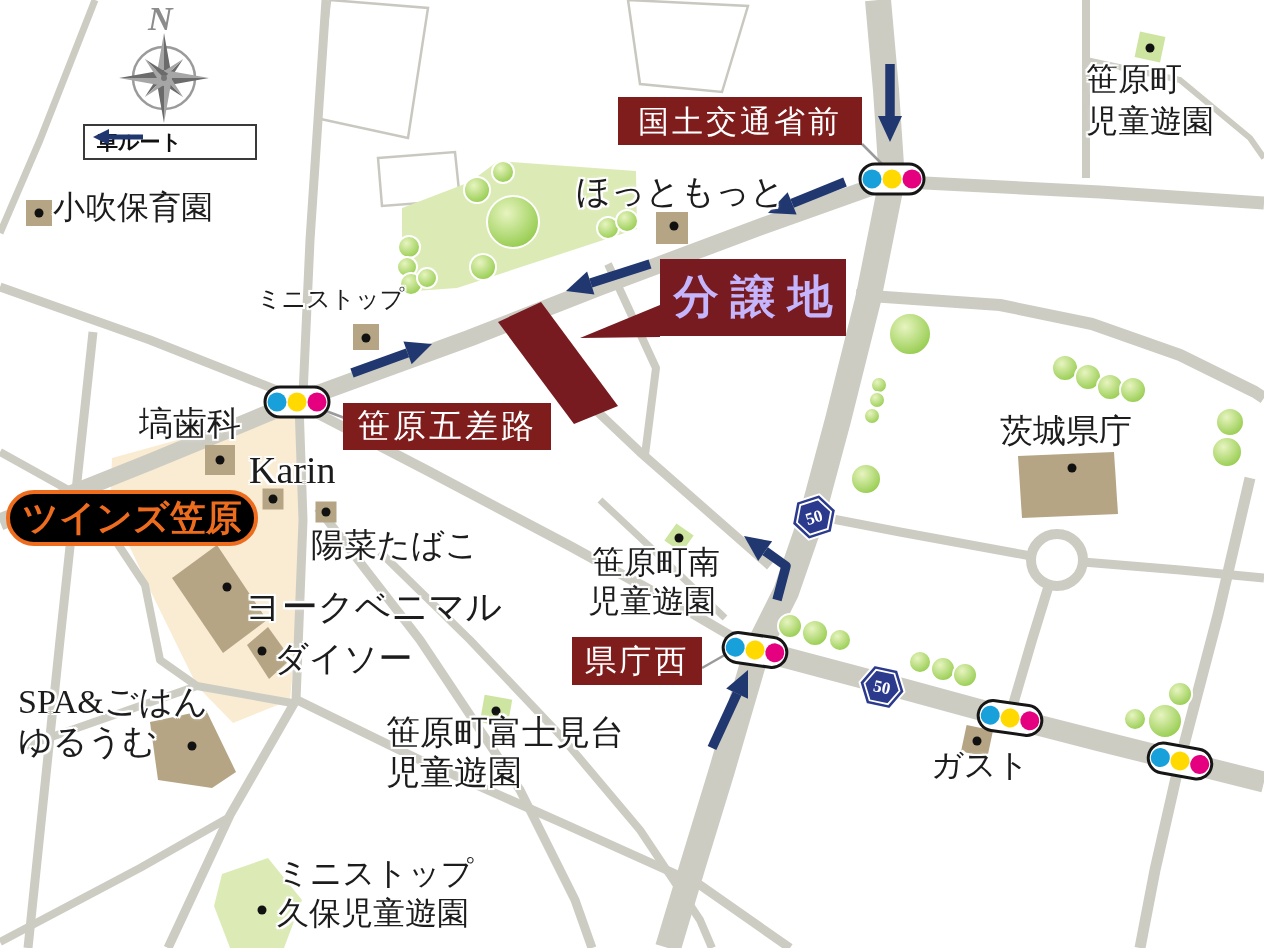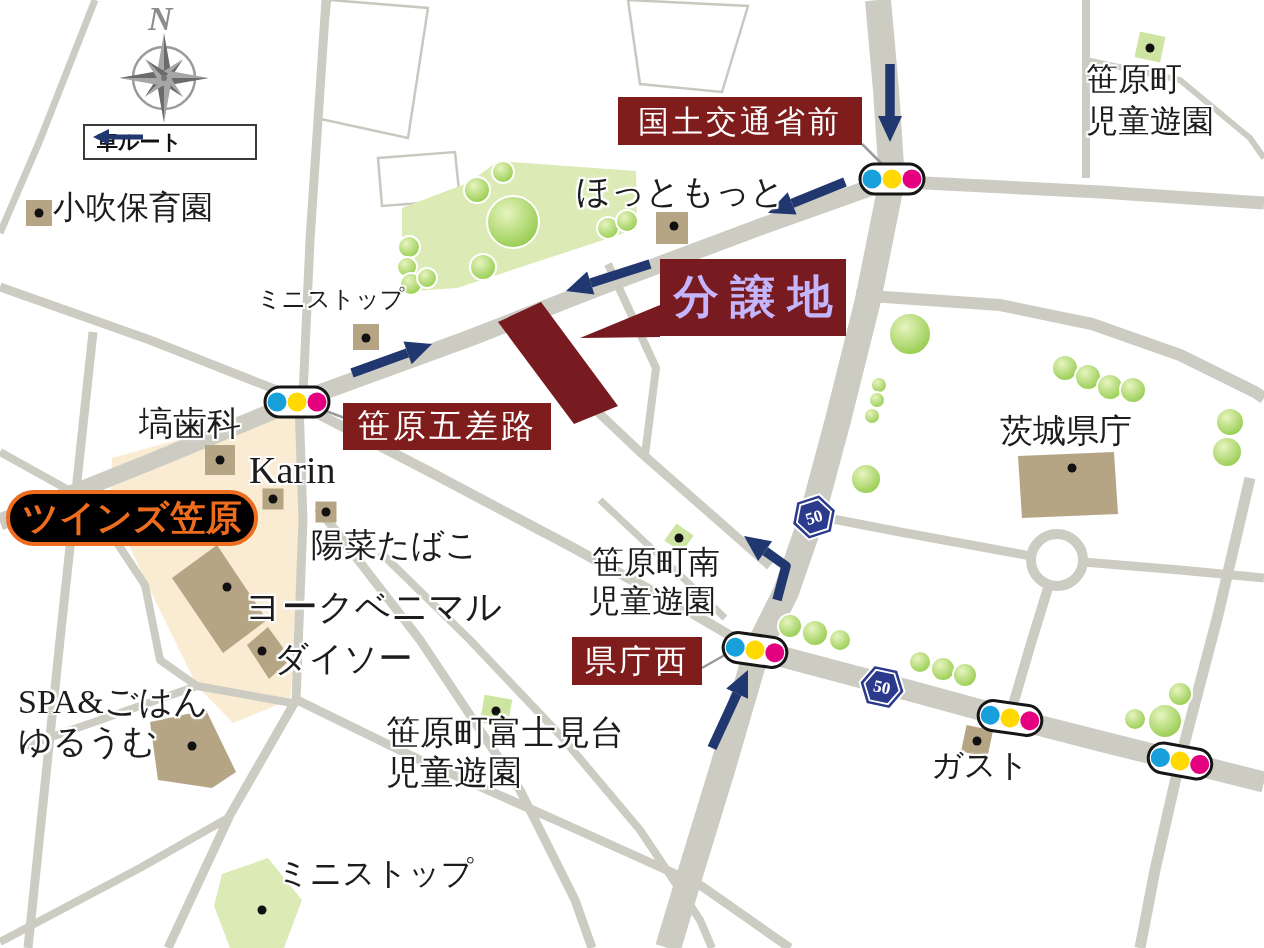--- a/index.html
+++ b/index.html
@@ -267,6 +267,7 @@
   <div class="lbl" style="left:386px;top:756px;font-size:34px;">児童遊園</div>
   <div class="lbl" style="left:931px;top:749px;font-size:32px;">ガスト</div>
   <div class="lbl" style="left:277px;top:857px;font-size:32px;">ミニストップ</div>
+  <div class="lbl" style="left:277px;top:897px;font-size:32px;">久保児童遊園</div>
 </div>
 
 </body></html>

